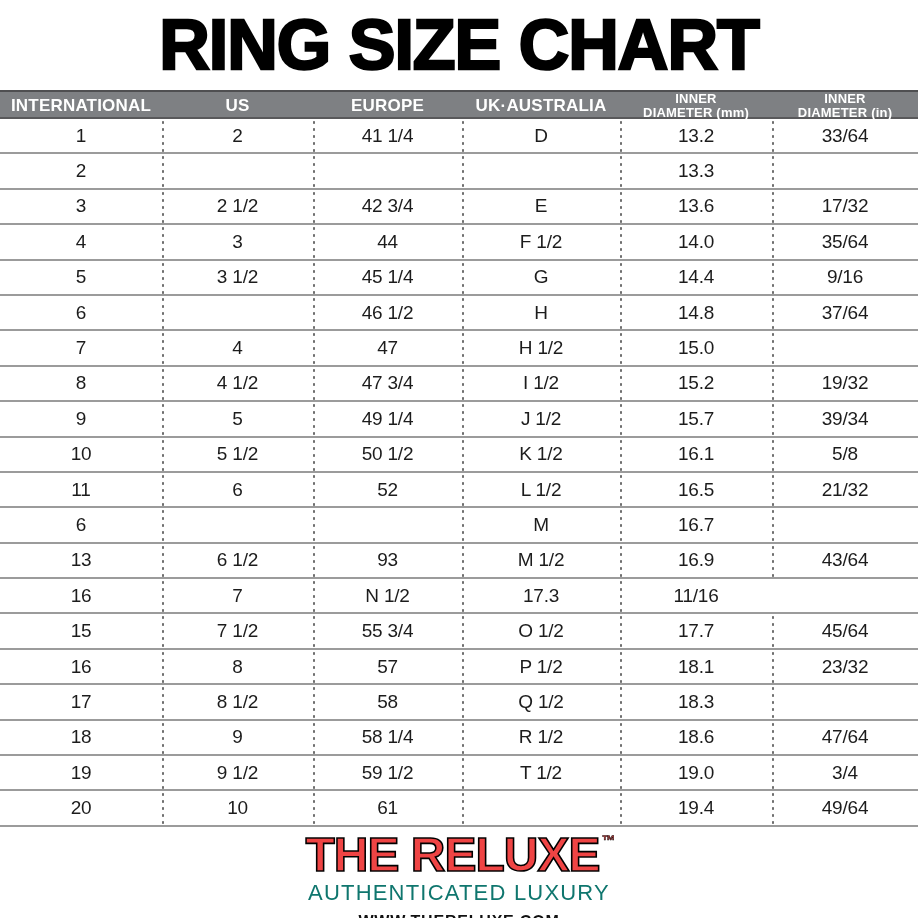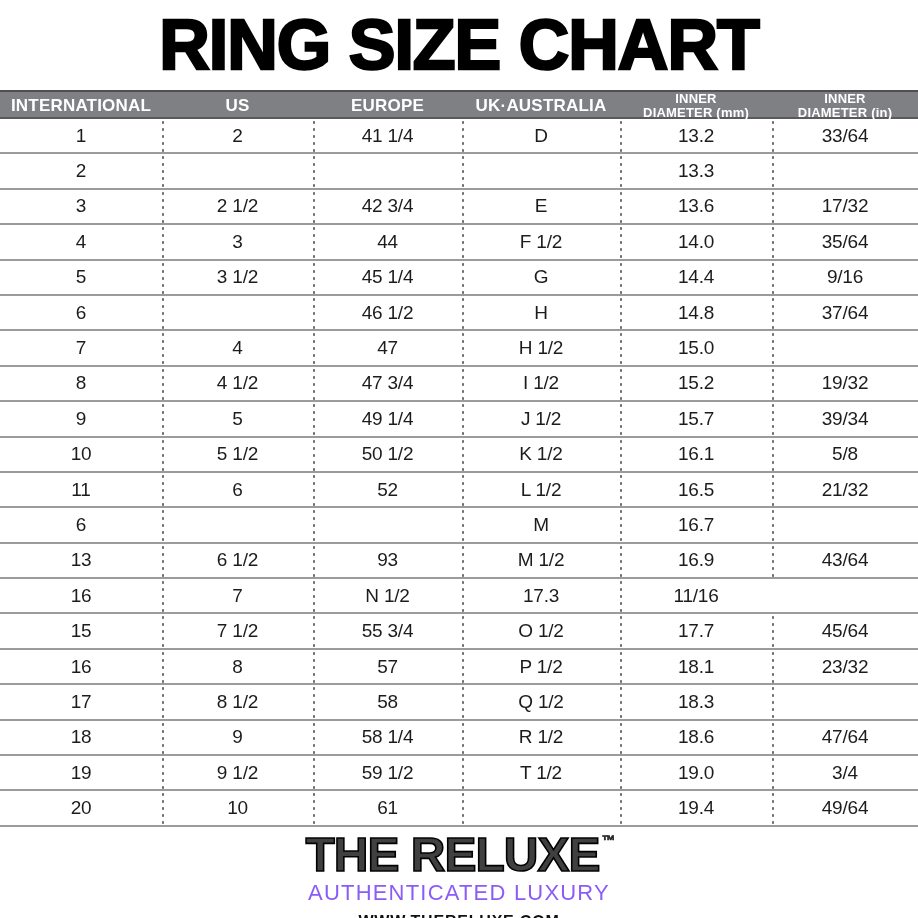--- a/index.html
+++ b/index.html
@@ -101,7 +101,7 @@
     font-size: 48px;
     line-height: 1;
     font-weight: bold;
-    color: #404040;
+    color: #ef4444;
     -webkit-text-stroke: 1.6px #000000;
     letter-spacing: -1px;
     white-space: nowrap;

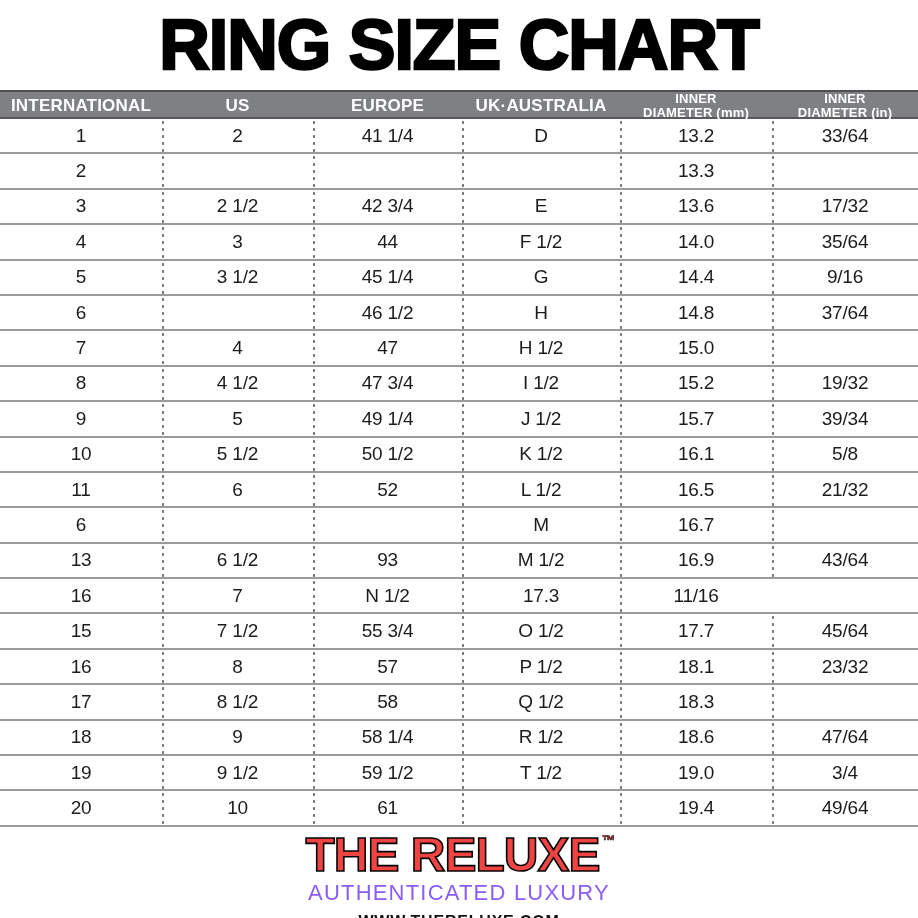--- a/index.html
+++ b/index.html
@@ -118,7 +118,7 @@
   .tagline {
     font-size: 22px;
     letter-spacing: 1.2px;
-    color: #8b5cf6;
+    color: #0f766e;
     margin-top: 1px;
     white-space: nowrap;
   }

